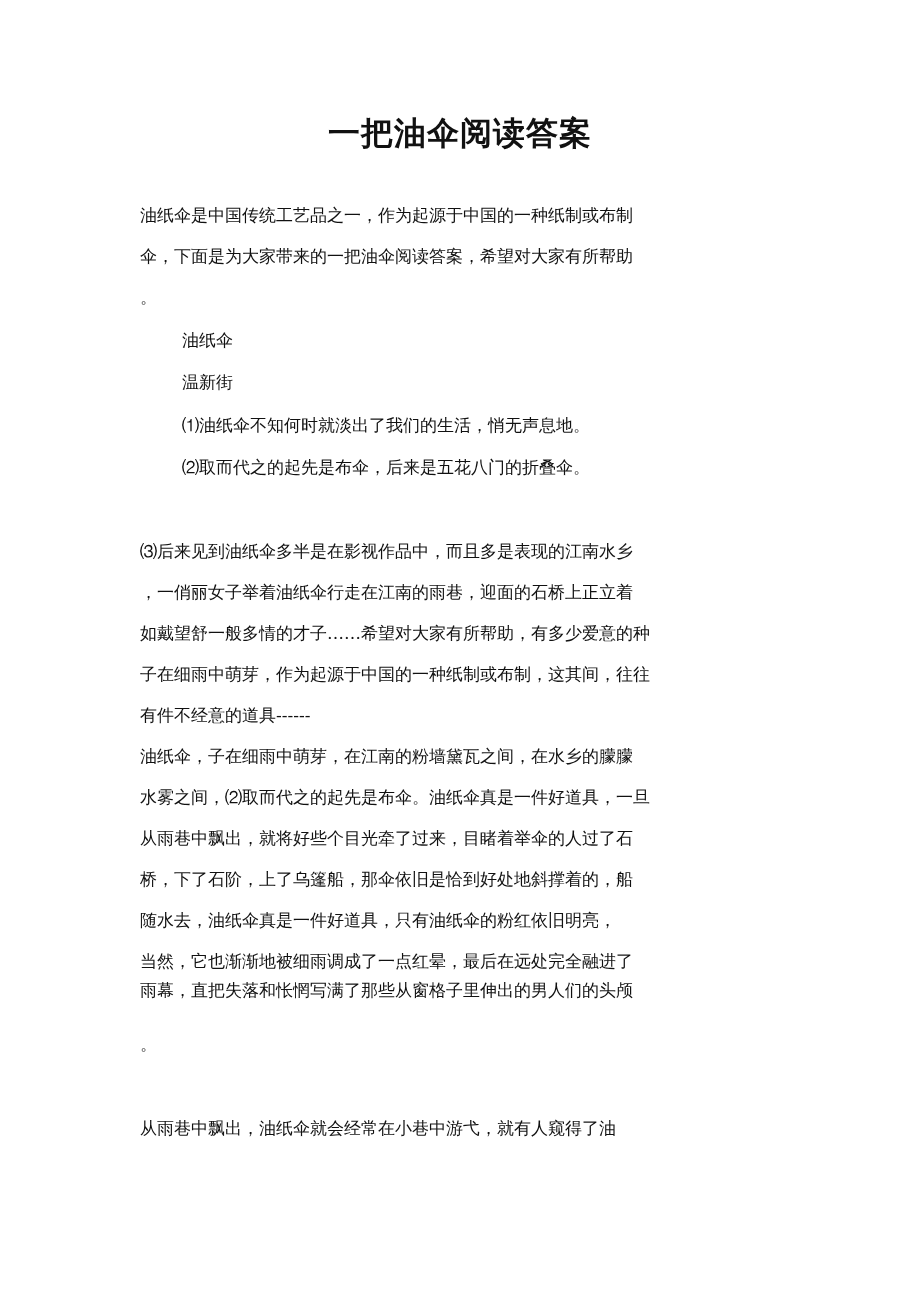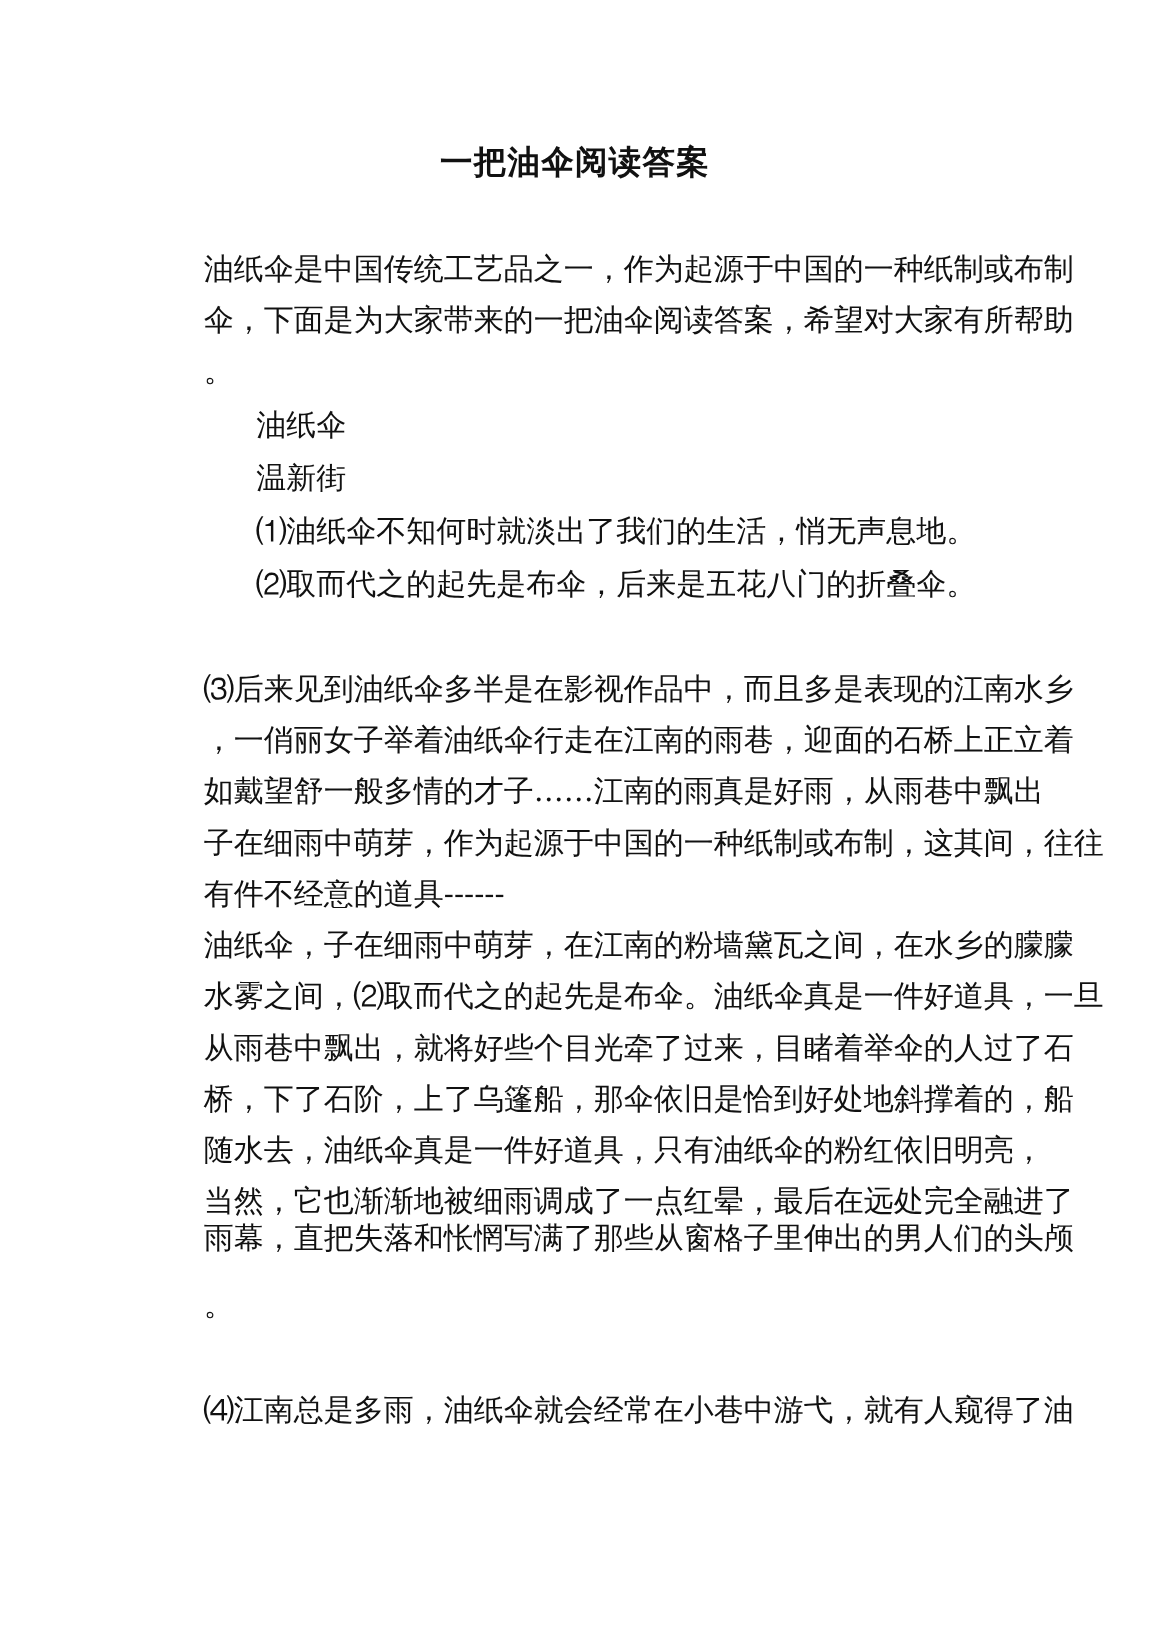--- a/index.html
+++ b/index.html
@@ -6,7 +6,7 @@
     body { width: 920px; height: 1302px; position: relative; overflow: hidden;
       font-family: "DejaVu Serif", "Liberation Serif", serif; color: #111; }
     .title { position: absolute; top: 112px; left: 0; width: 920px; text-align: center;
-      font-size: 26px; font-weight: bold; letter-spacing: 1px; font-family: "DejaVu Sans", sans-serif; }
+      font-size: 32px; font-weight: bold; letter-spacing: 1px; font-family: "DejaVu Sans", sans-serif; }
     .line { position: absolute; left: 140px; font-size: 24px; white-space: nowrap; line-height: 30px; letter-spacing: 0px; margin-left: 23px; }
     .indent { left: 182px; }
   </style>

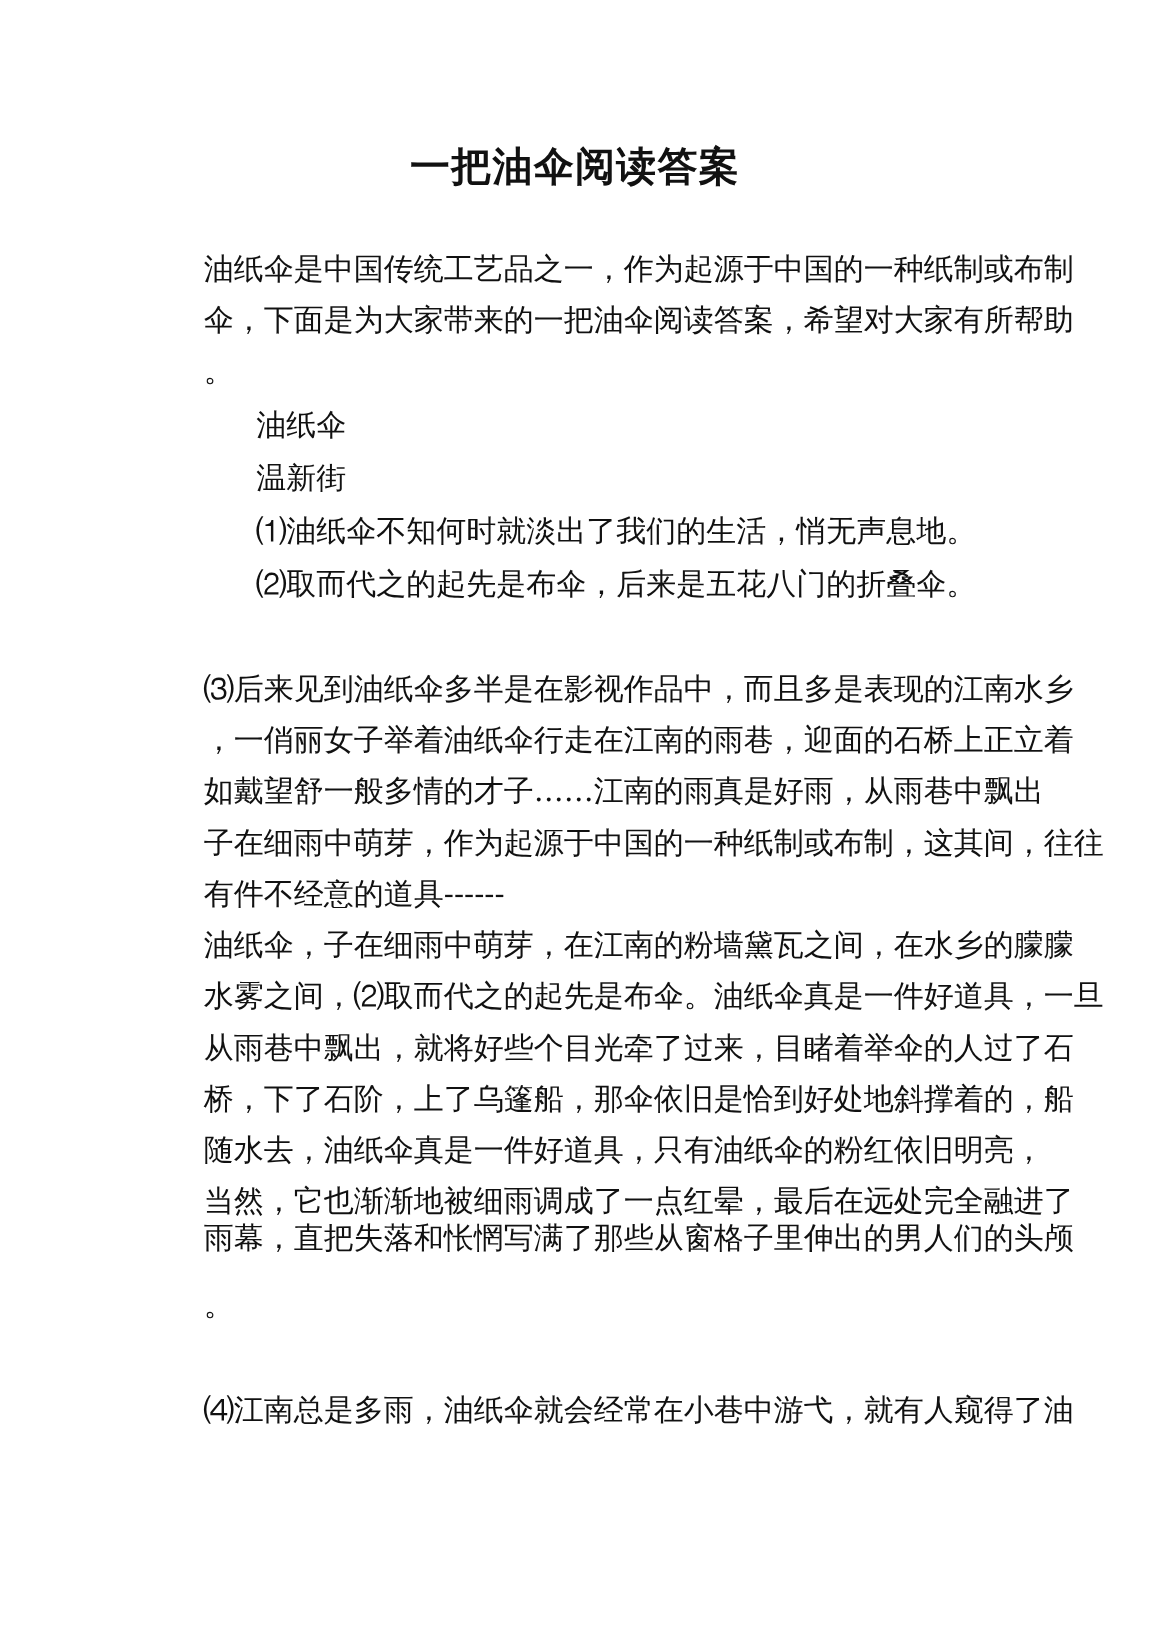--- a/index.html
+++ b/index.html
@@ -7,7 +7,7 @@
       font-family: "DejaVu Serif", "Liberation Serif", serif; color: #111; }
     .title { position: absolute; top: 112px; left: 0; width: 920px; text-align: center;
       font-size: 32px; font-weight: bold; letter-spacing: 1px; font-family: "DejaVu Sans", sans-serif; }
-    .line { position: absolute; left: 140px; font-size: 24px; white-space: nowrap; line-height: 30px; letter-spacing: 0px; margin-left: 23px; }
+    .line { position: absolute; left: 140px; font-size: 17px; white-space: nowrap; line-height: 30px; letter-spacing: 0px; }
     .indent { left: 182px; }
   </style>
 </head>

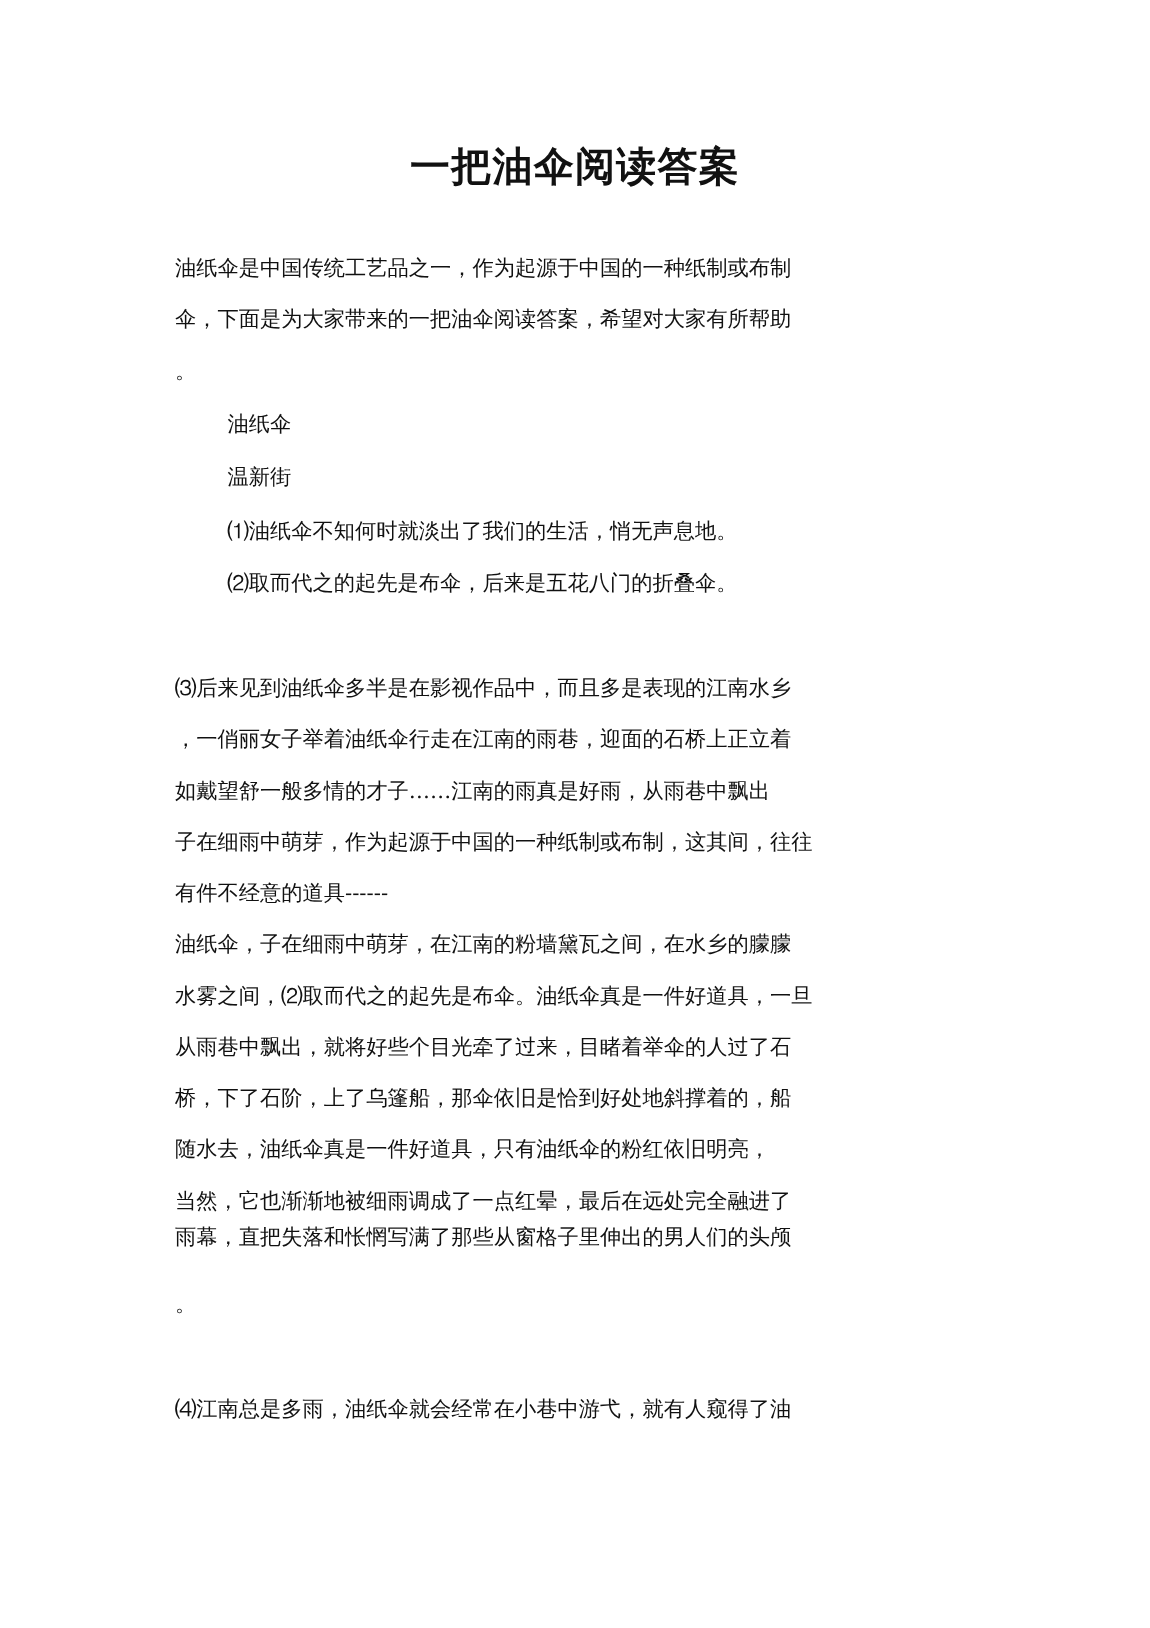--- a/index.html
+++ b/index.html
@@ -27,7 +27,7 @@
 
   <div class="line" style="top:536px">⑶后来见到油纸伞多半是在影视作品中，而且多是表现的江南水乡</div>
   <div class="line" style="top:577px">，一俏丽女子举着油纸伞行走在江南的雨巷，迎面的石桥上正立着</div>
-  <div class="line" style="top:618px">如戴望舒一般多情的才子……江南的雨真是好雨，从雨巷中飘出</div>
+  <div class="line" style="top:618px">如戴望舒一般多情的才子……希望对大家有所帮助，有多少爱意的种</div>
   <div class="line" style="top:659px">子在细雨中萌芽，作为起源于中国的一种纸制或布制，这其间，往往</div>
   <div class="line" style="top:700px">有件不经意的道具------</div>
   <div class="line" style="top:741px">油纸伞，子在细雨中萌芽，在江南的粉墙黛瓦之间，在水乡的朦朦</div>

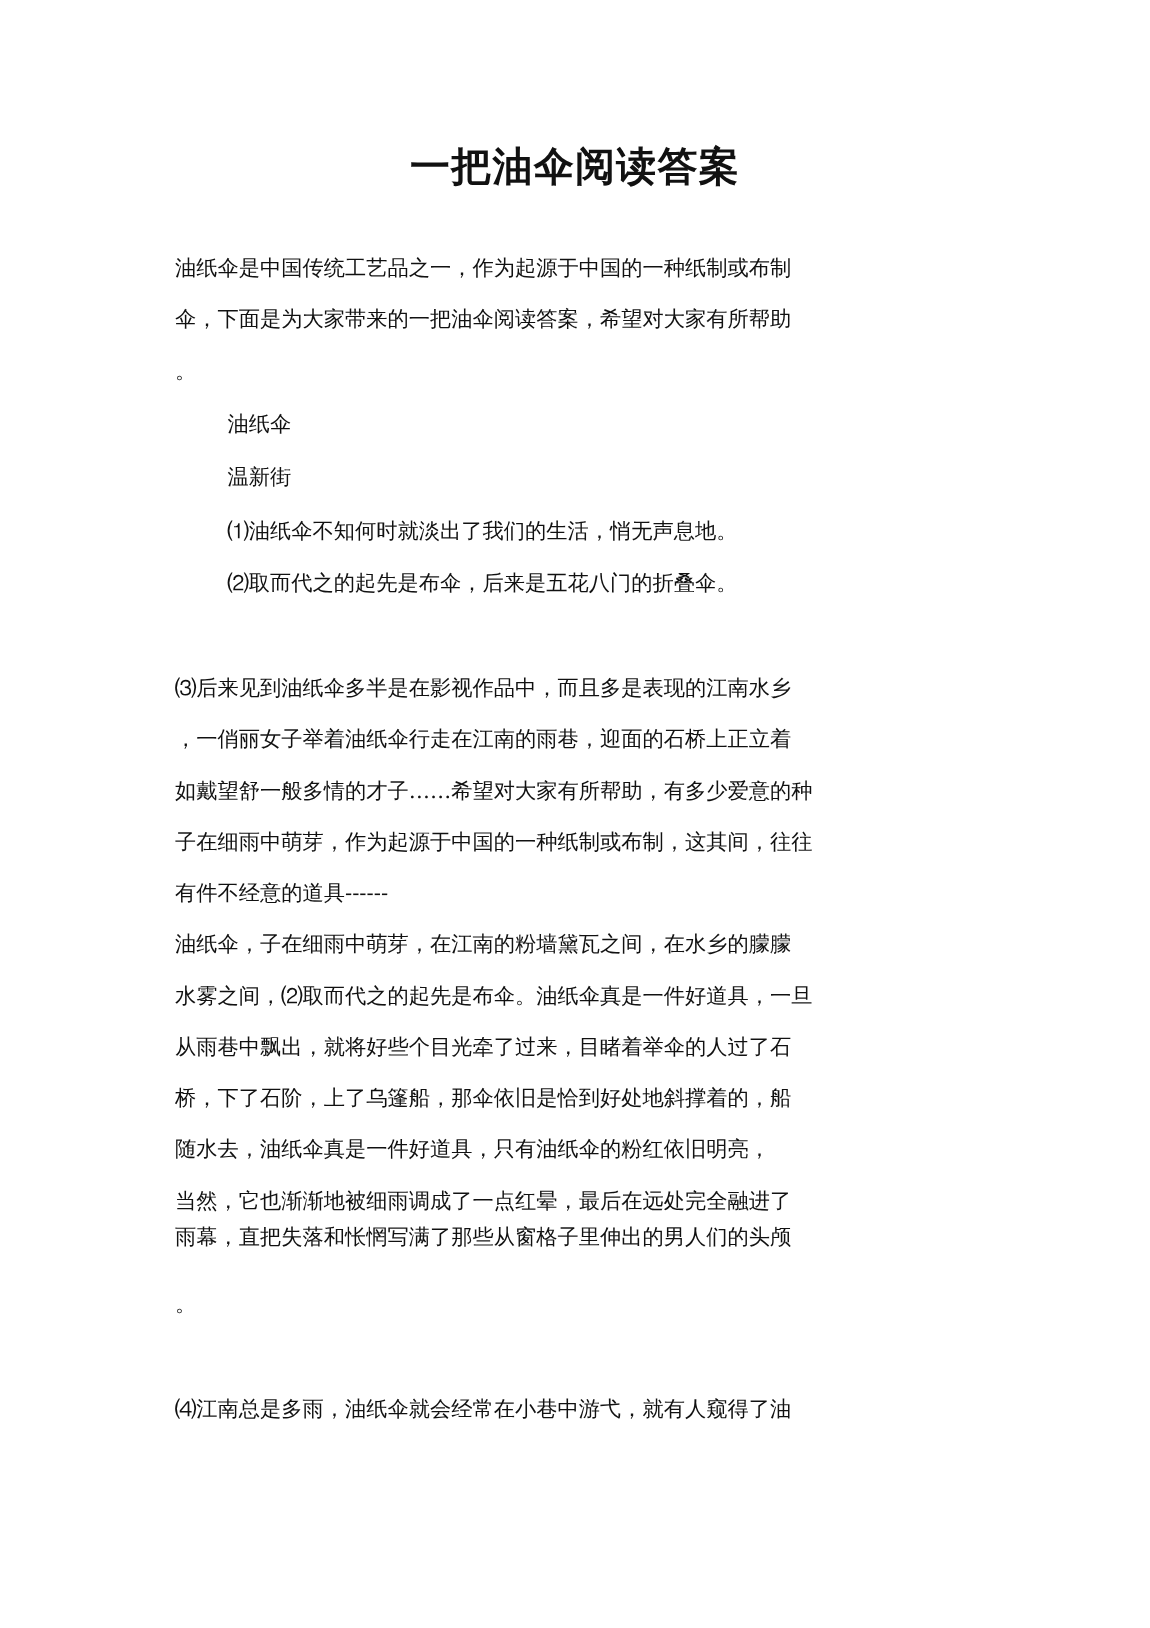--- a/index.html
+++ b/index.html
@@ -39,7 +39,7 @@
   <div class="line" style="top:975px">雨幕，直把失落和怅惘写满了那些从窗格子里伸出的男人们的头颅</div>
   <div class="line" style="top:1029px">。</div>
 
-  <div class="line" style="top:1113px">⑷江南总是多雨，油纸伞就会经常在小巷中游弋，就有人窥得了油</div>
+  <div class="line" style="top:1113px">从雨巷中飘出，油纸伞就会经常在小巷中游弋，就有人窥得了油</div>
 </div>
 
 </body></html>

